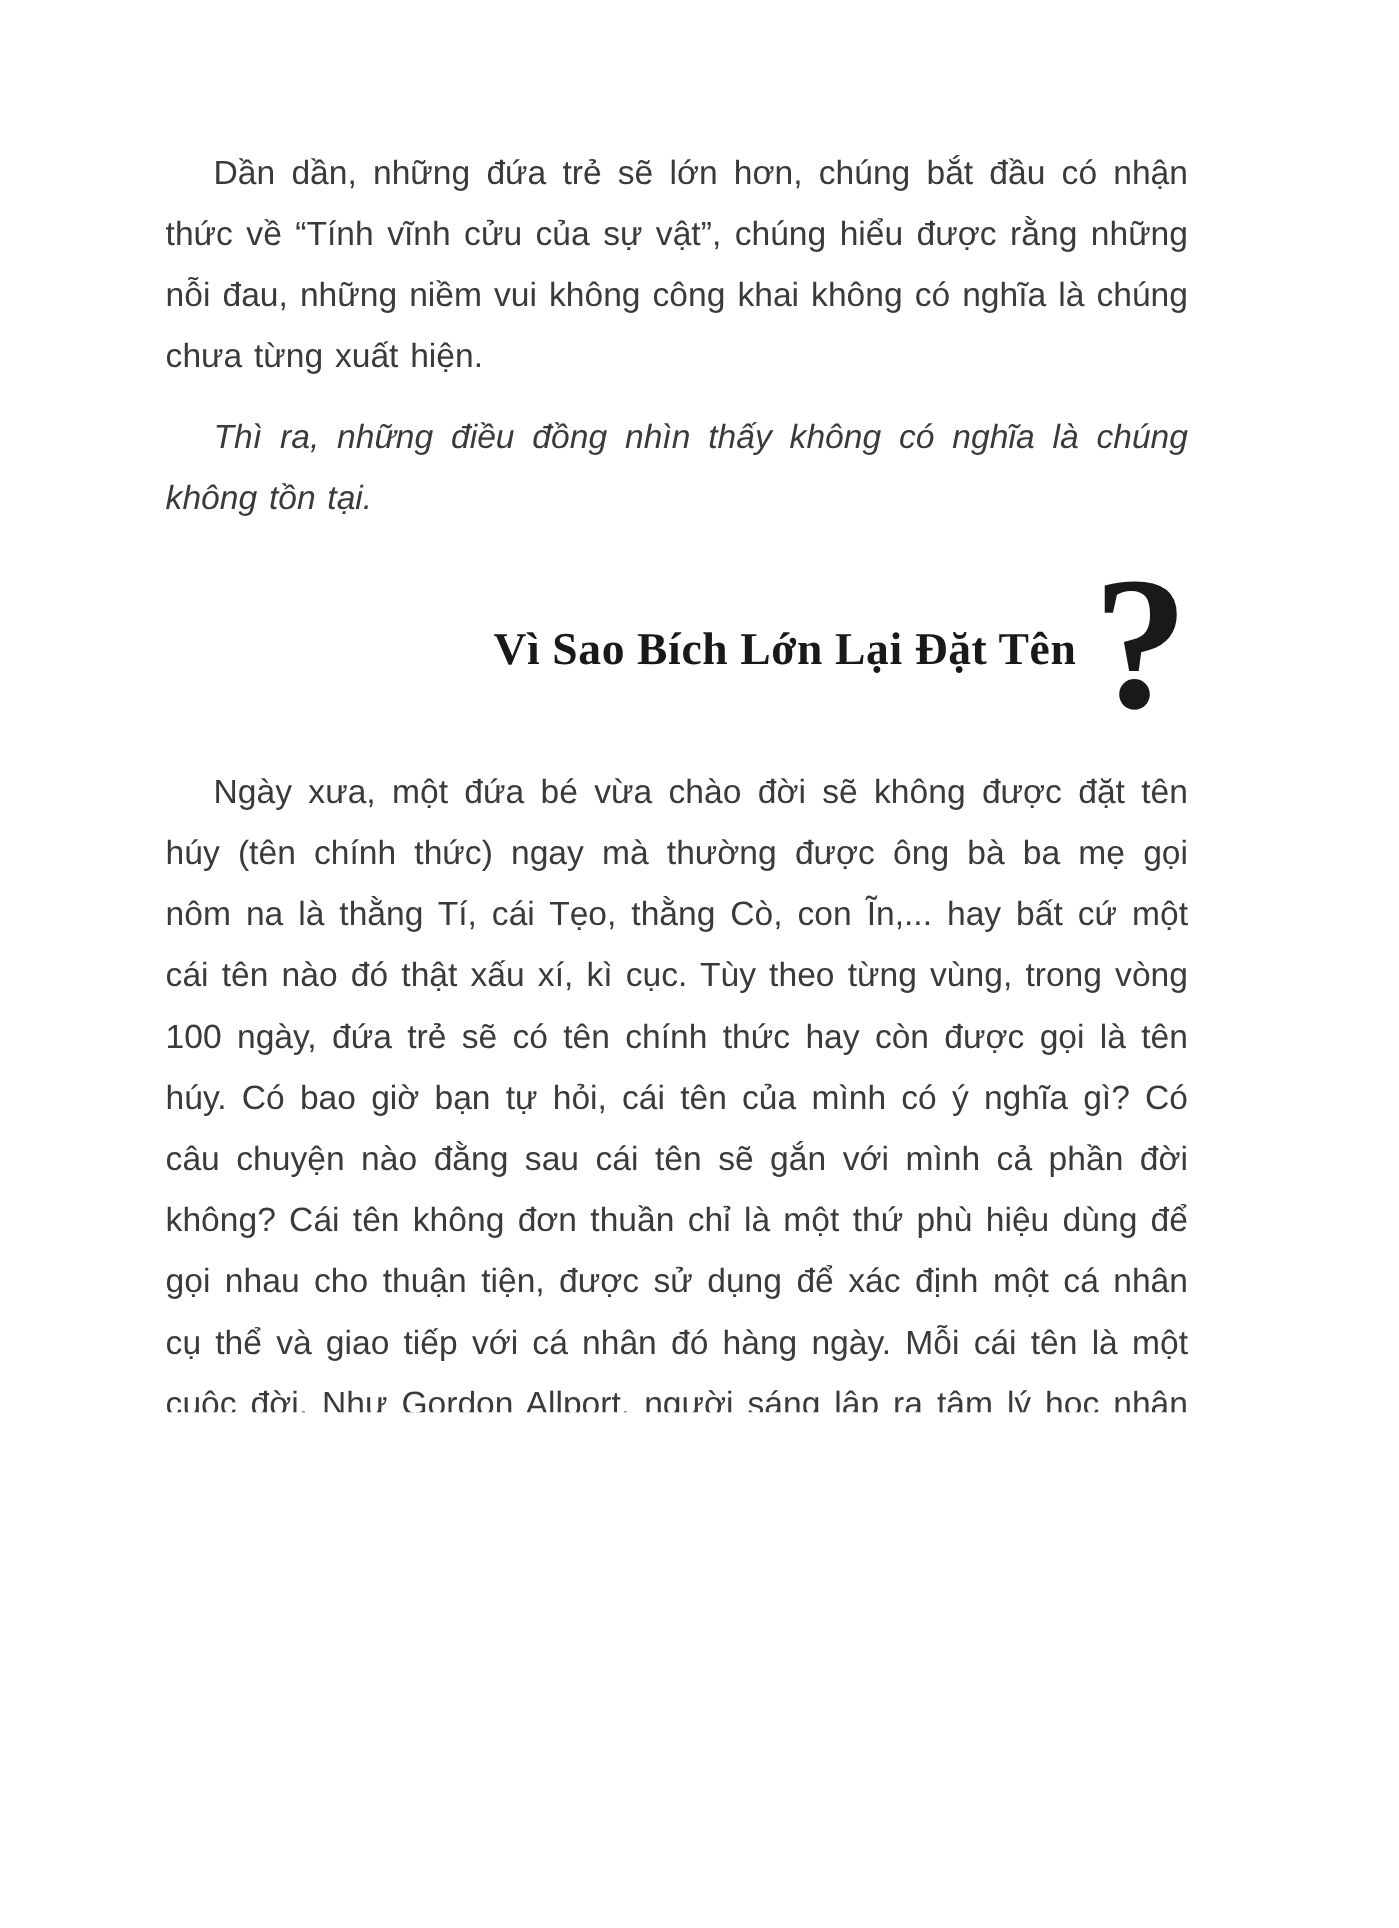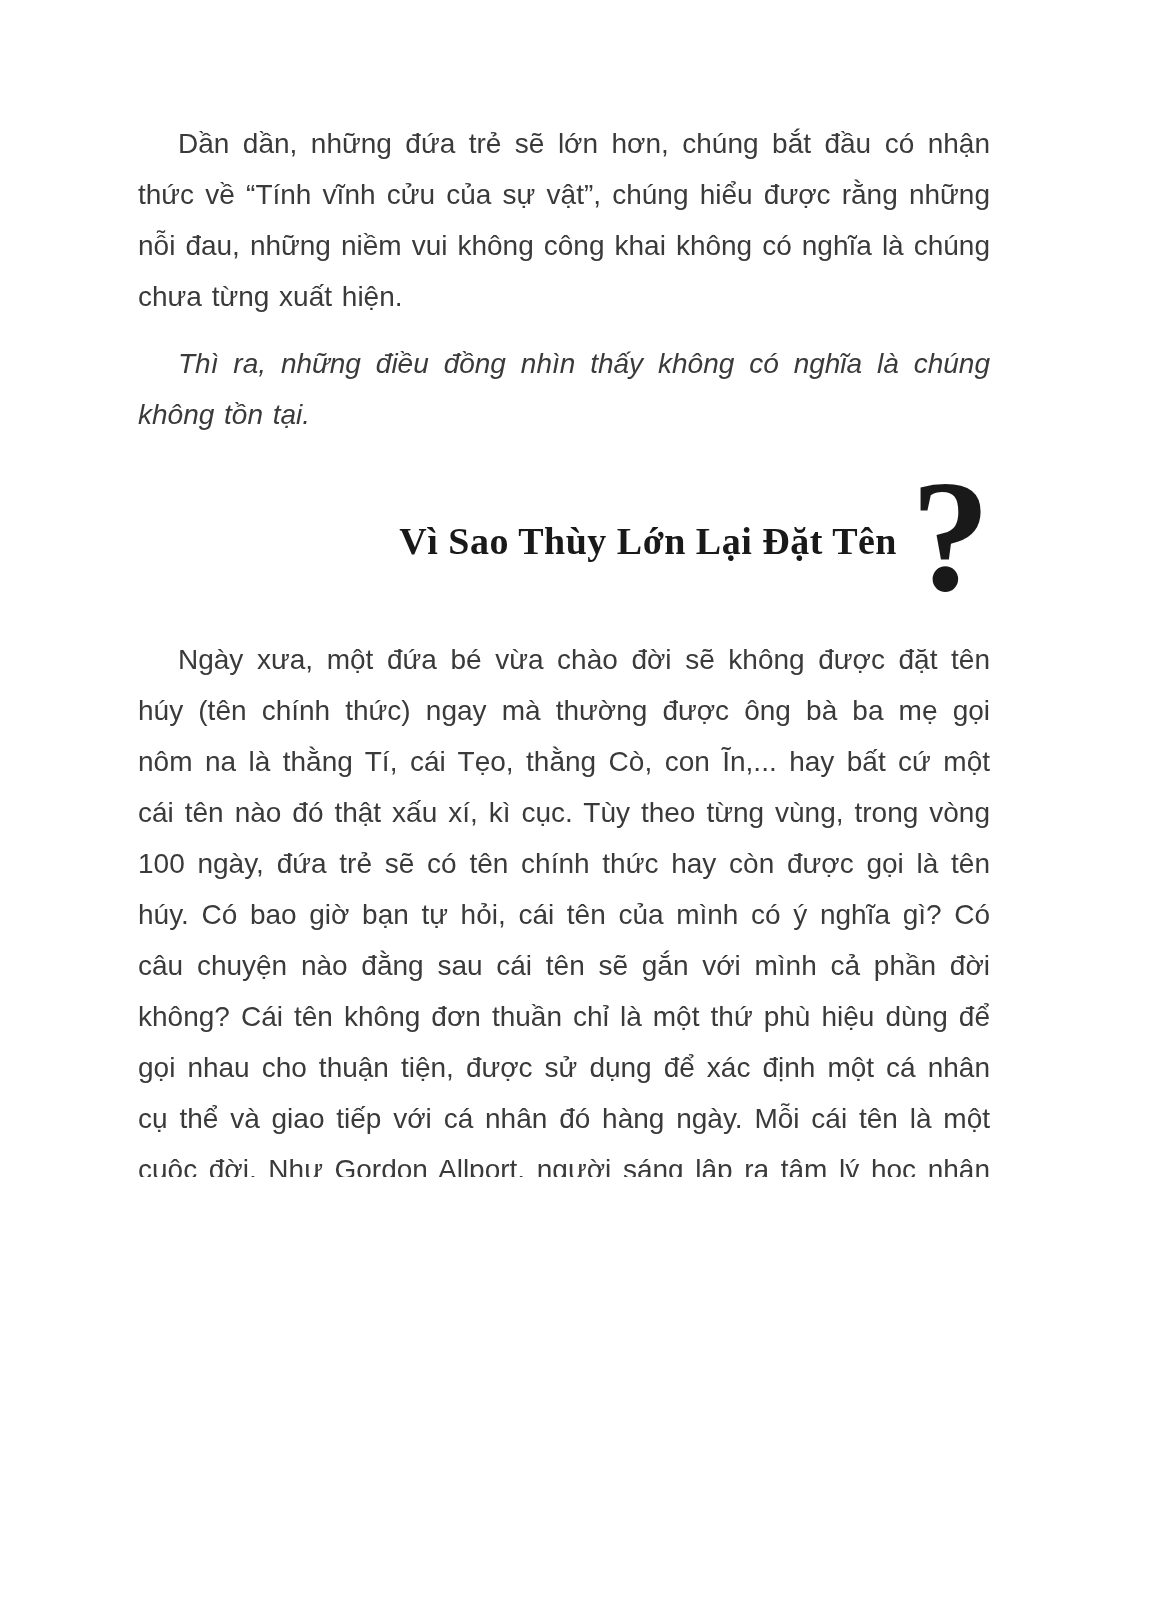--- a/index.html
+++ b/index.html
@@ -73,7 +73,7 @@
 
     <div class="heading">
       <div class="heading-text">
-        <div>Vì Sao Thùy Lớn Lại Đặt Tên</div>
+        <div>Vì Sao Bích Lớn Lại Đặt Tên</div>
       </div>
       <div class="heading-mark">?</div>
     </div>

